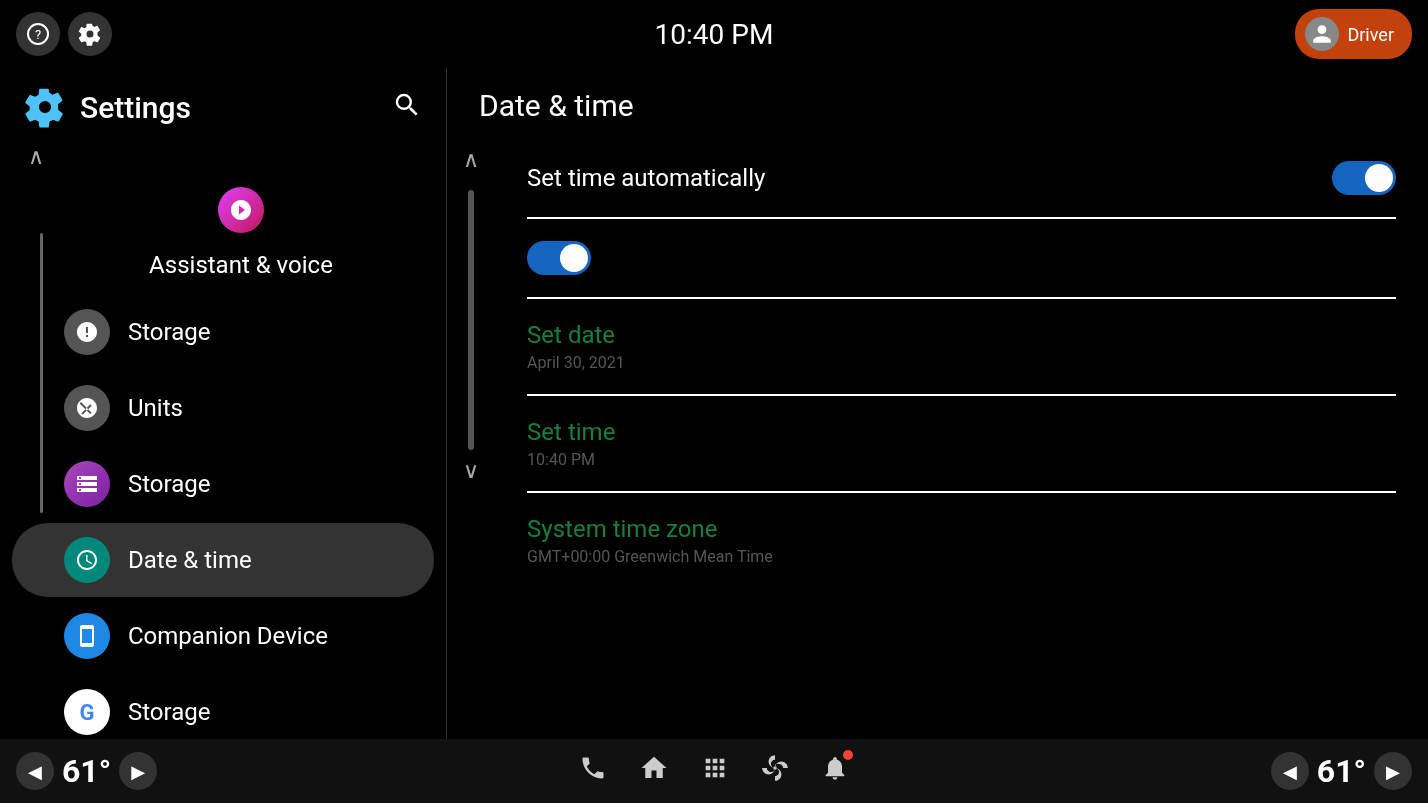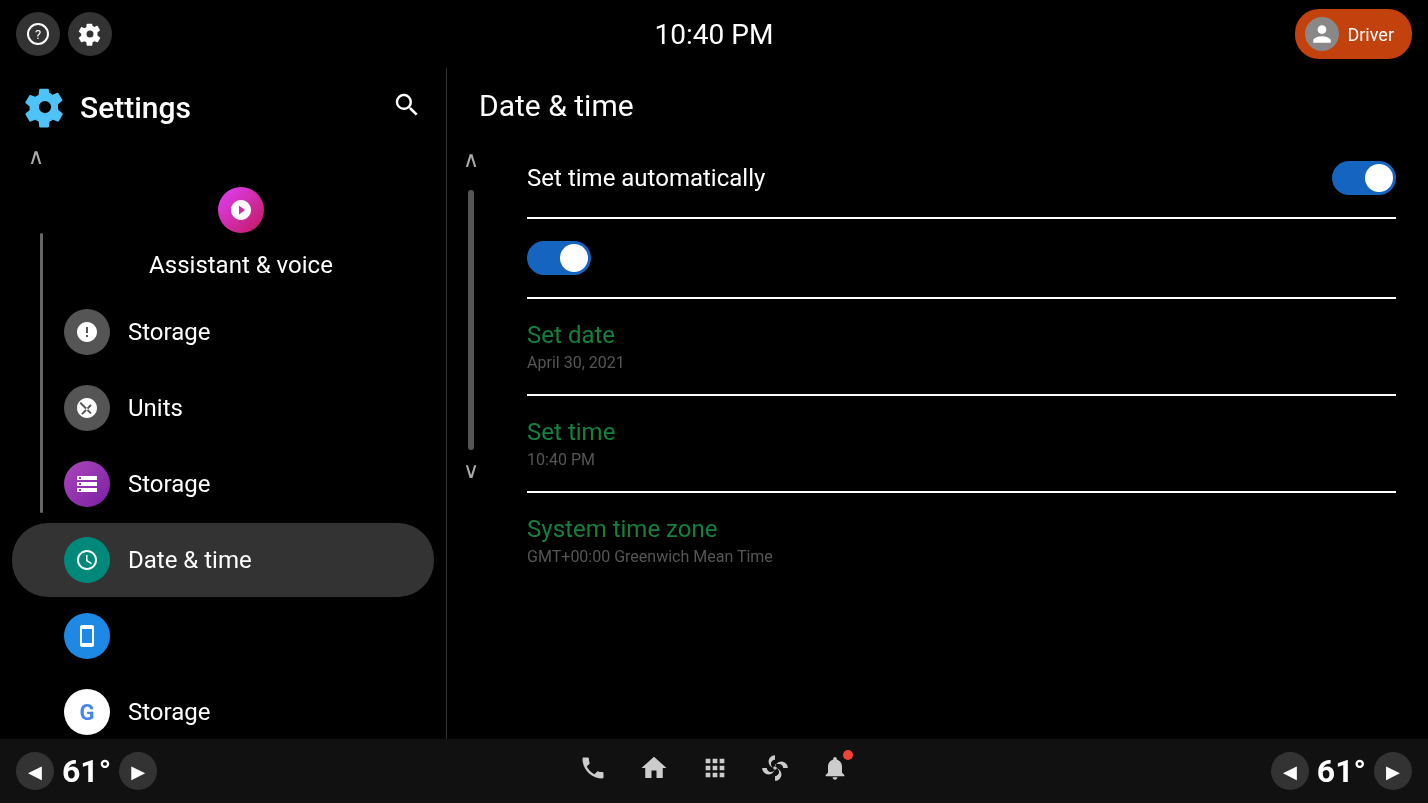--- a/index.html
+++ b/index.html
@@ -424,6 +424,7 @@
               <path d="M17 1.01L7 1c-1.1 0-2 .9-2 2v18c0 1.1.9 2 2 2h10c1.1 0 2-.9 2-2V3c0-1.1-.9-1.99-2-1.99zM17 19H7V5h10v14z"></path>
             </svg>
           </div>
+          <span class="sidebar-item-label">Companion Device</span>
         </div>
 
         <div class="sidebar-item" style="padding-left:52px;">

